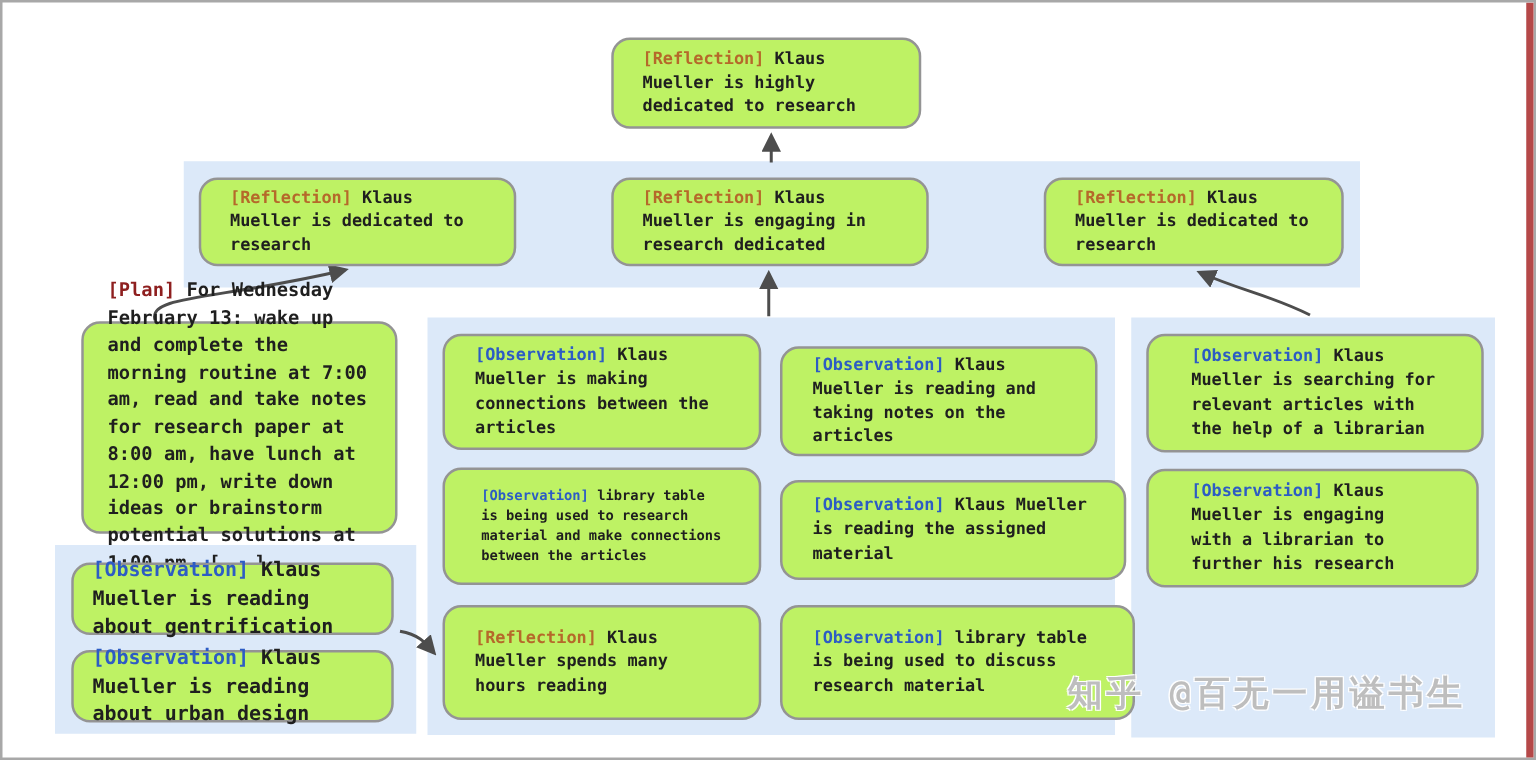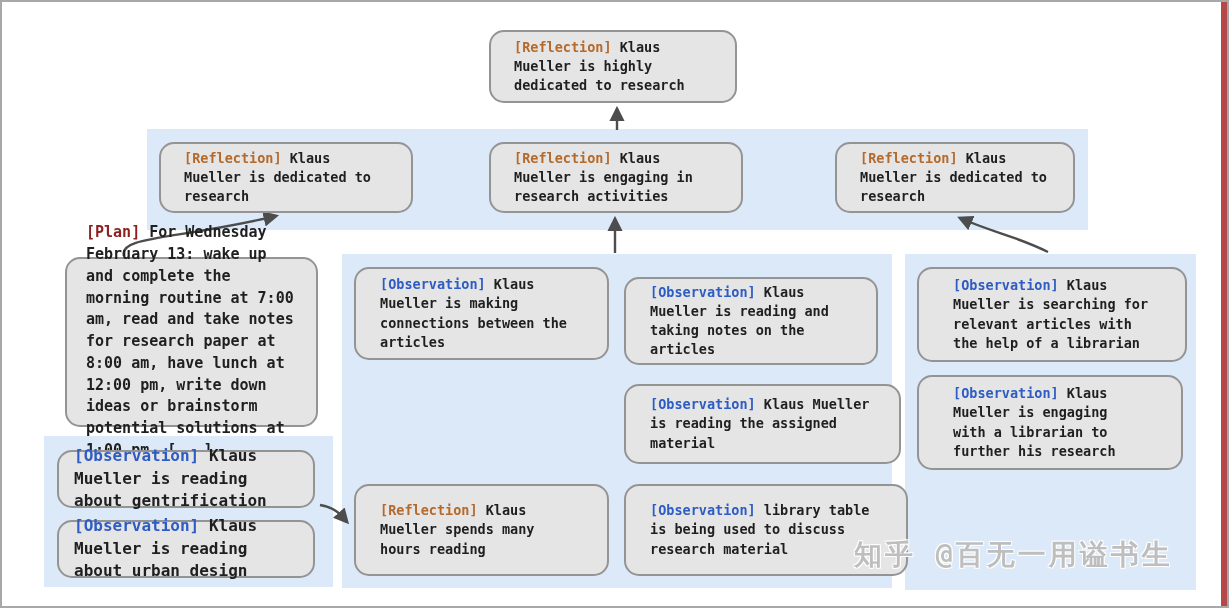--- a/index.html
+++ b/index.html
@@ -17,7 +17,7 @@
   #arrows{position:absolute;left:0;top:0;pointer-events:none;}
   .node{
     position:absolute;
-    background:#e5e5e5;
+    background:#bef264;
     border:2px solid #949494;
     border-radius:15px;
     display:flex;align-items:center;

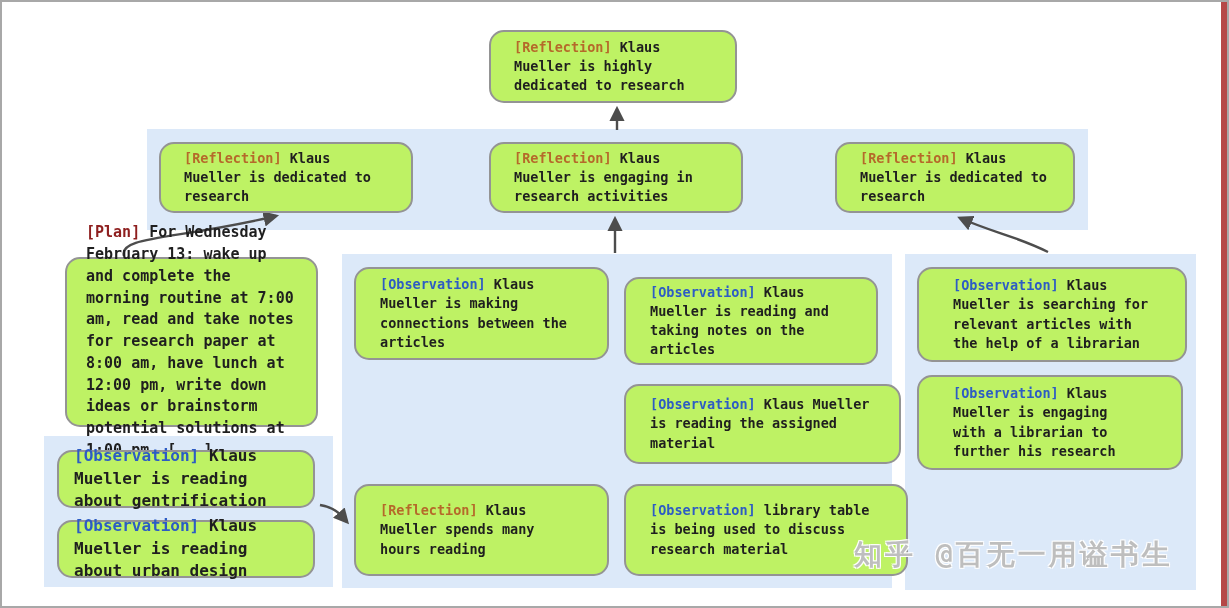--- a/index.html
+++ b/index.html
@@ -73,7 +73,7 @@
     <p><span class="lbl-reflection">[Reflection]</span> <span>Klaus Mueller is dedicated to research</span></p>
   </div>
   <div class="node" style="left:487px;top:140px;width:254px;height:71px;">
-    <p><span class="lbl-reflection">[Reflection]</span> <span>Klaus Mueller is engaging in research activities</span></p>
+    <p><span class="lbl-reflection">[Reflection]</span> <span>Klaus Mueller is engaging in research dedicated</span></p>
   </div>
   <div class="node" style="left:833px;top:140px;width:240px;height:71px;">
     <p><span class="lbl-reflection">[Reflection]</span> <span>Klaus Mueller is dedicated to research</span></p>

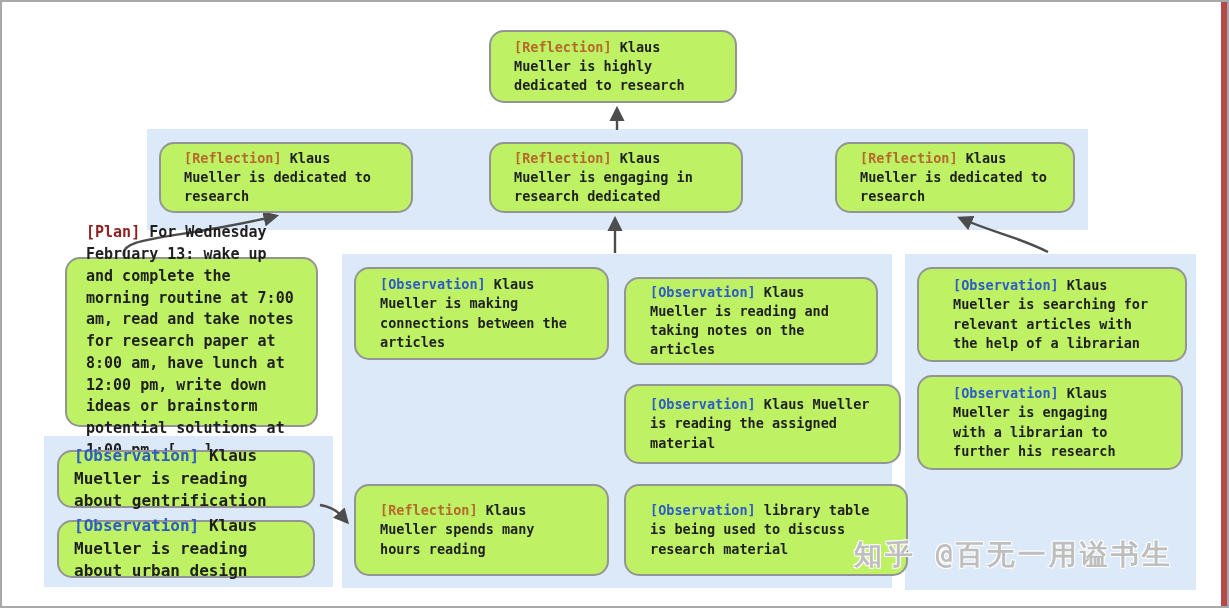--- a/index.html
+++ b/index.html
@@ -93,6 +93,9 @@
   <div class="node mcol" style="left:352px;top:265px;width:255px;height:93px;">
     <p><span class="lbl-observation">[Observation]</span> <span>Klaus Mueller is making connections between the articles</span></p>
   </div>
+  <div class="node small" style="left:352px;top:372px;width:255px;height:94px;">
+    <p><span class="lbl-observation">[Observation]</span> <span>library table is being used to research material and make connections between the articles</span></p>
+  </div>
   <div class="node mcol" style="left:352px;top:482px;width:255px;height:92px;">
     <p><span class="lbl-reflection">[Reflection]</span> <span>Klaus Mueller spends many hours reading</span></p>
   </div>

